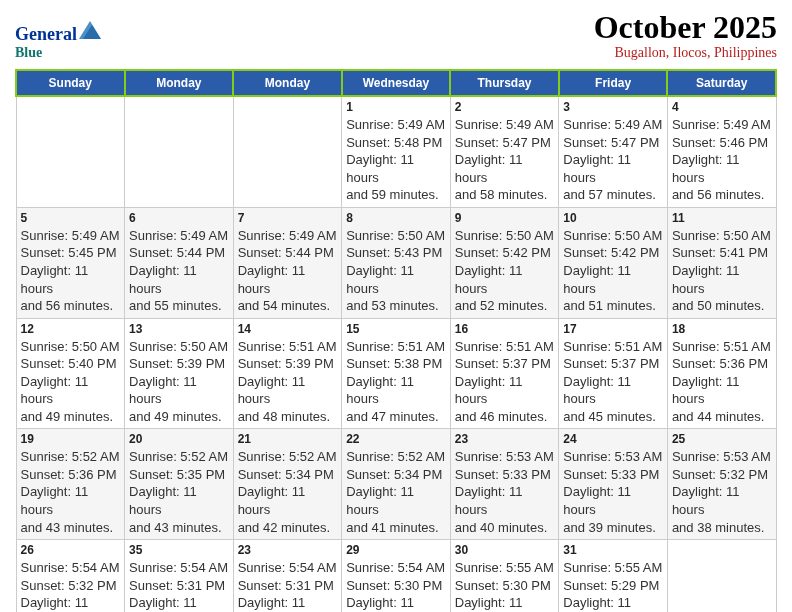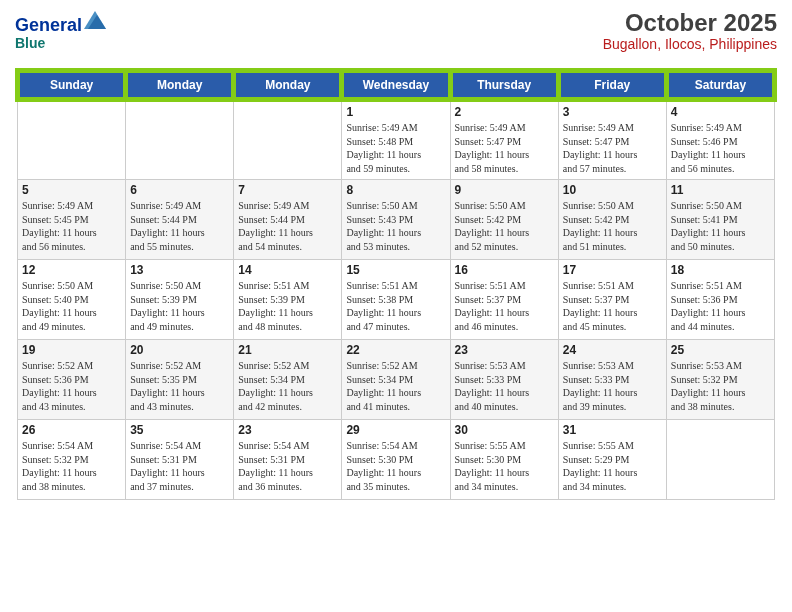--- a/index.html
+++ b/index.html
@@ -18,8 +18,9 @@
     .header {
       display: flex;
       justify-content: space-between;
-      align-items: center;
-      margin-bottom: 16px;
+      align-items: flex-end;
+      margin-bottom: 8px;
+      font-family: Liberation Serif, serif;
     }
     .logo {
       display: flex;

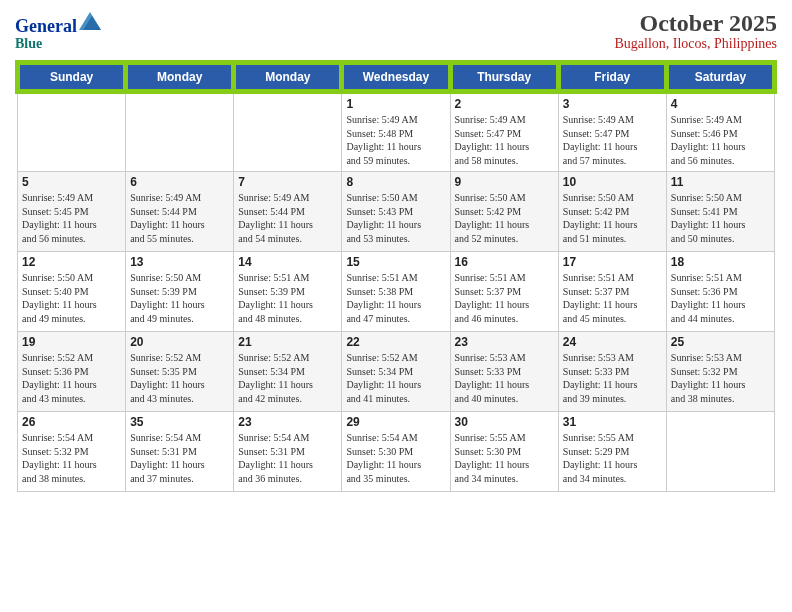--- a/index.html
+++ b/index.html
@@ -31,9 +31,9 @@
       text-align: right;
     }
     .month-title {
-      font-size: 24px;
+      font-size: 32px;
       font-weight: bold;
-      color: #404040;
+      color: #000000;
       line-height: 1.1;
     }
     .subtitle {

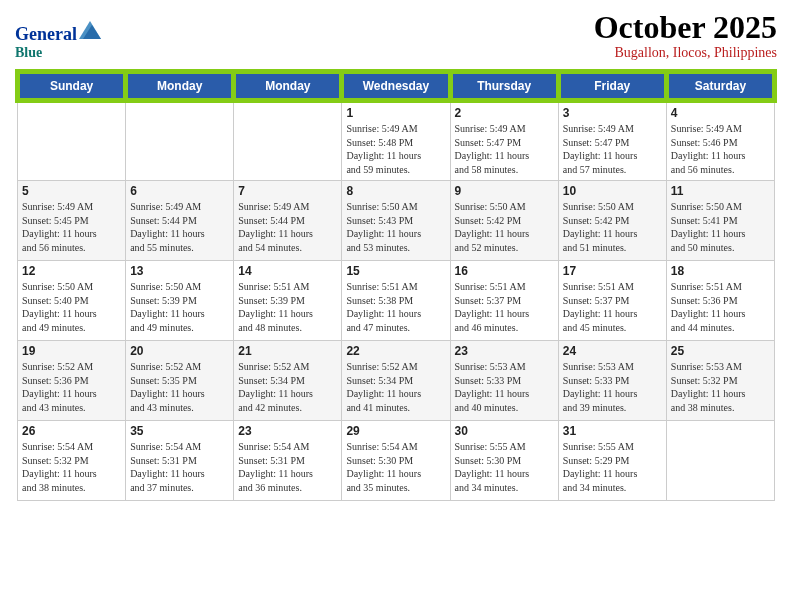--- a/index.html
+++ b/index.html
@@ -52,7 +52,7 @@
       padding: 5px 6px;
       font-size: 12px;
       font-weight: bold;
-      border: 5px solid #84cc16;
+      border: 2px solid #84cc16;
     }
     .calendar td {
       border: 1px solid #ccc;

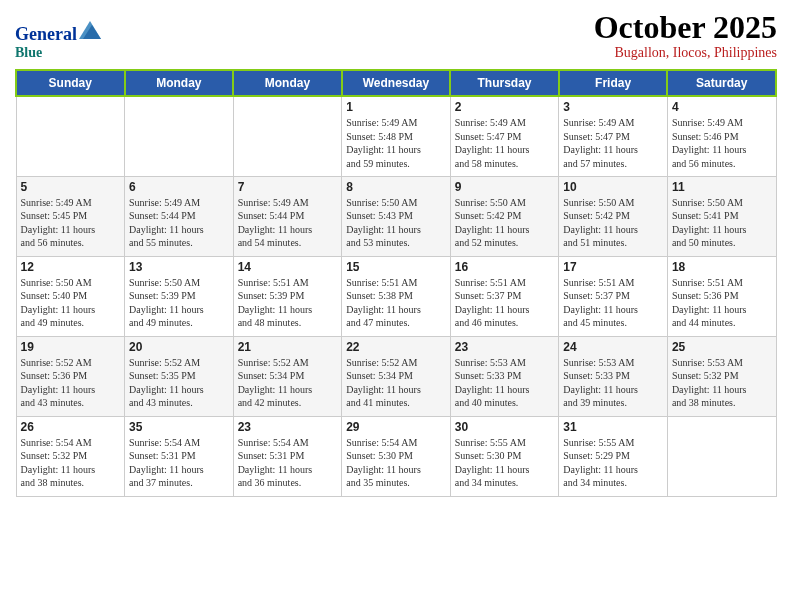--- a/index.html
+++ b/index.html
@@ -73,10 +73,9 @@
       display: block;
     }
     .cell-text {
-      font-size: 10px;
+      font-size: 13px;
       line-height: 1.35;
       color: #333;
-      font-family: Liberation Serif, serif;
     }
     .empty-cell {
       background: #f9f9f9;

